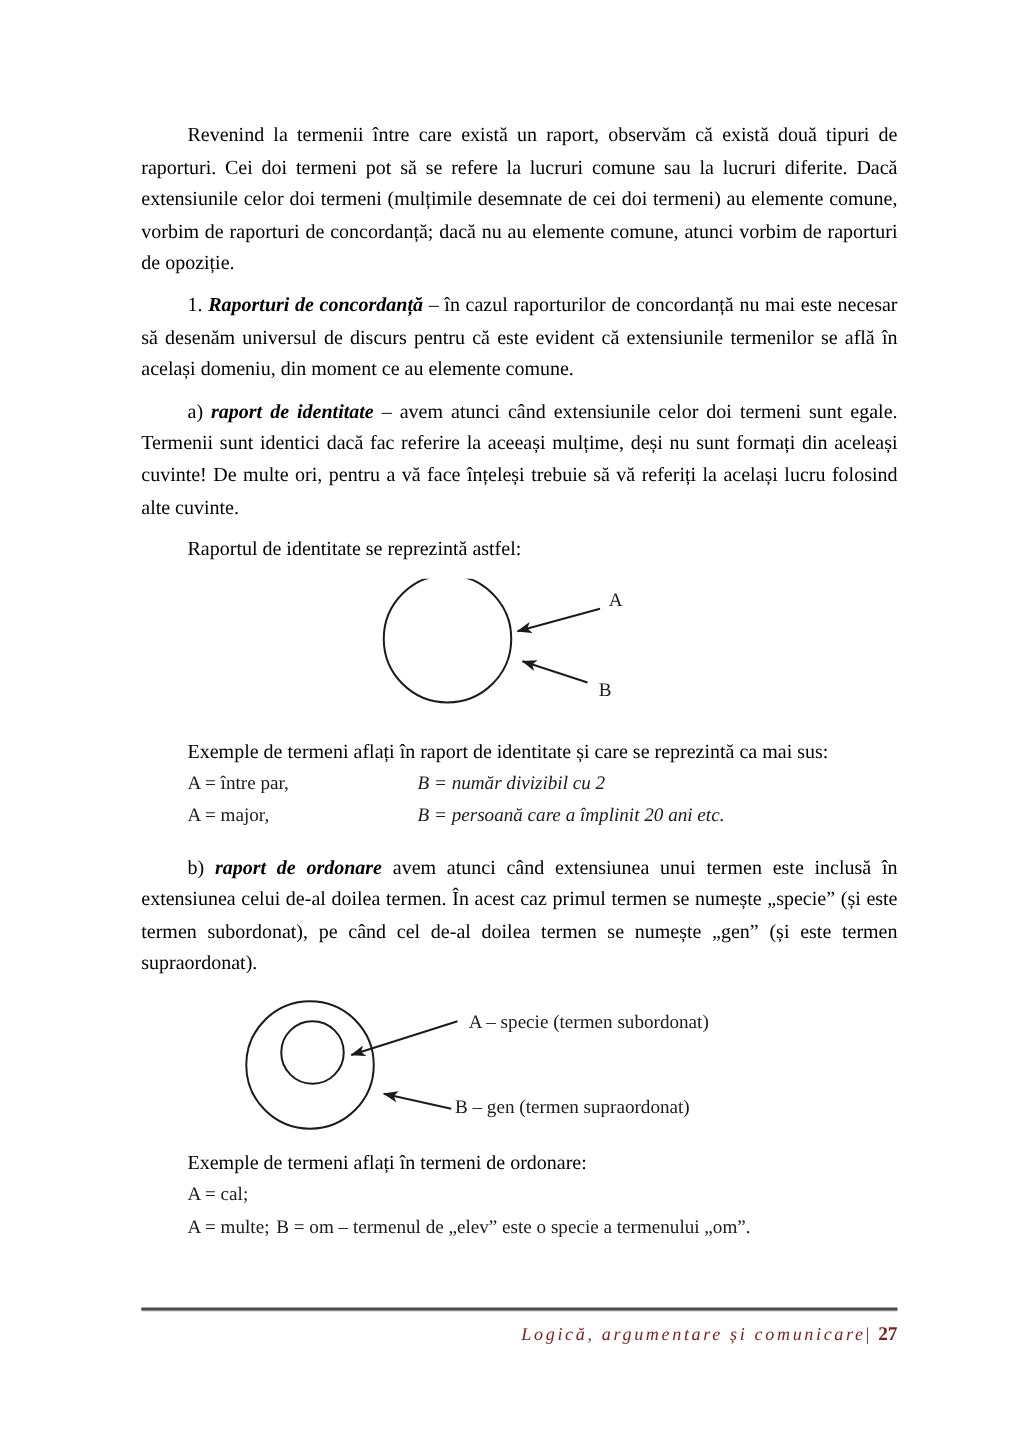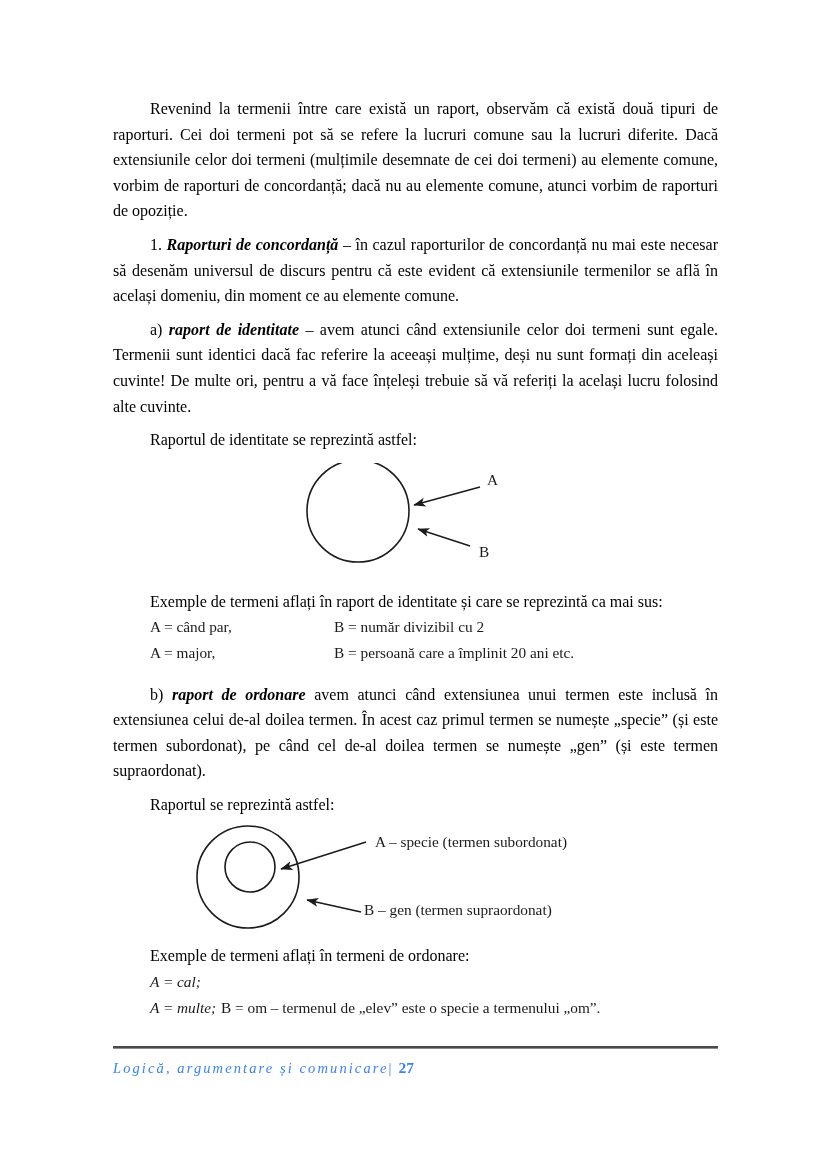--- a/index.html
+++ b/index.html
@@ -171,7 +171,7 @@
 
     <div class="ex-block">
       <div class="ex-row">
-        <span class="col-a">A = când par,</span>
+        <span class="col-a">A = între par,</span>
         <span class="col-b">B = număr divizibil cu 2</span>
       </div>
       <div class="ex-row">

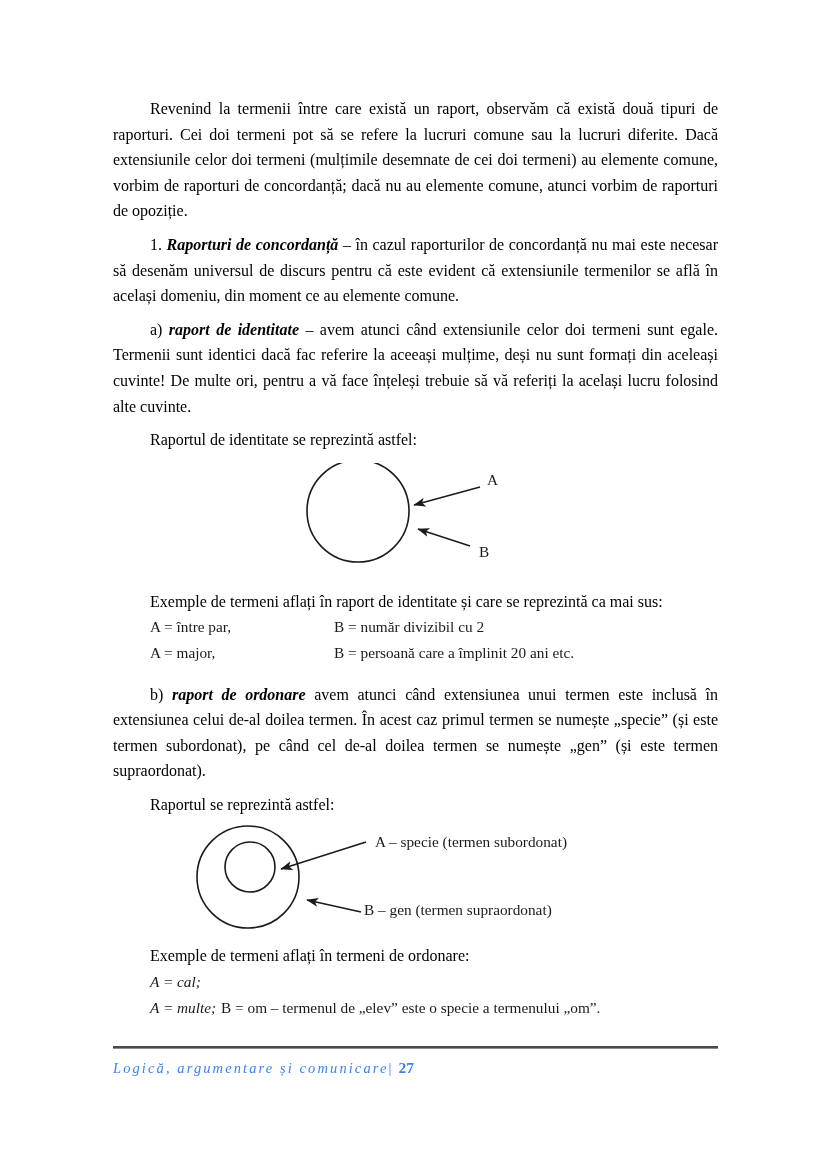--- a/index.html
+++ b/index.html
@@ -59,6 +59,7 @@
   }
   .ex-row .col-b {
     flex: 1 1 auto;
+    font-style: italic;
   }
   .ex-row-tight {
     display: flex;

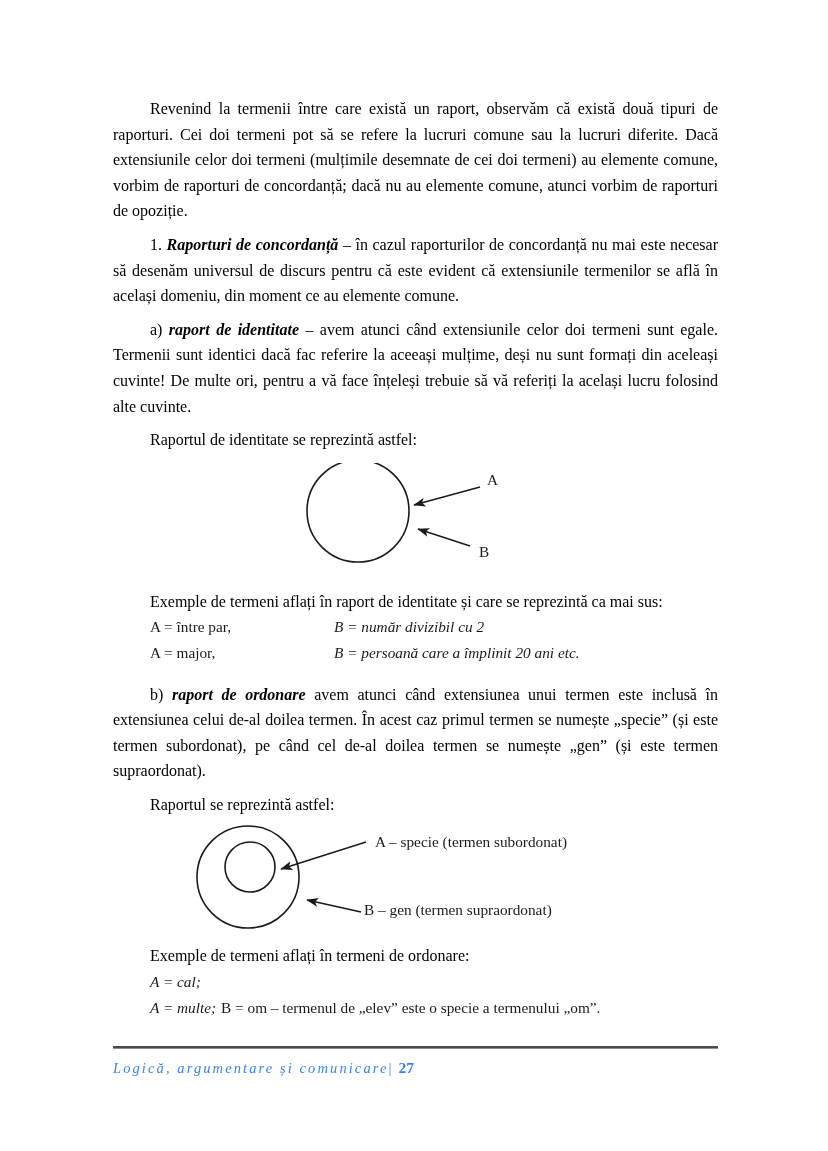--- a/index.html
+++ b/index.html
@@ -187,7 +187,6 @@
 
     <div class="sp-8"></div>
 
-    <p class="body indent">Raportul se reprezintă astfel:</p>
 
     <div class="sp-8"></div>
 

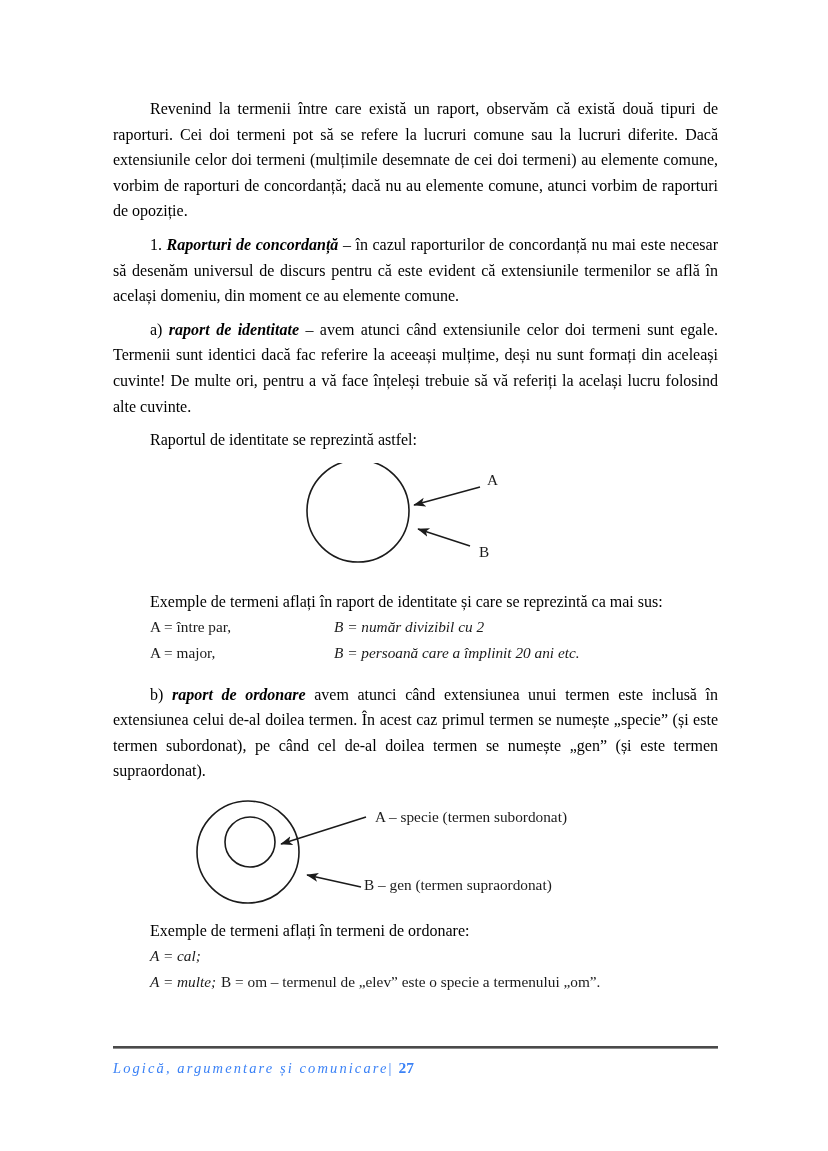--- a/index.html
+++ b/index.html
@@ -70,7 +70,6 @@
   .ex-row-tight .col-a {
     width: 71px;
     flex: 0 0 71px;
-    font-style: italic;
   }
   .ex-row-tight .col-b {
     flex: 1 1 auto;

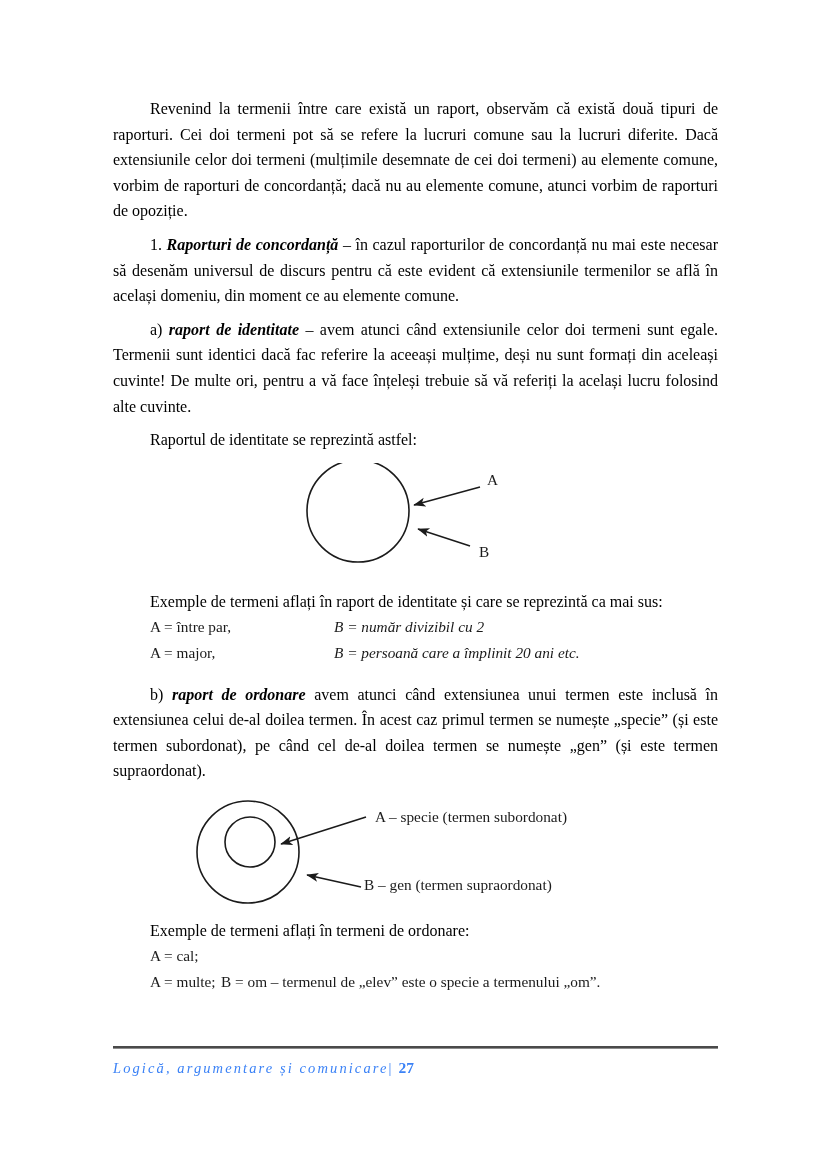--- a/index.html
+++ b/index.html
@@ -103,8 +103,9 @@
   }
   .footer-text {
     margin-top: 10px;
+    text-align: right;
     font-size: 14.5px;
-    color: #3b82f6;
+    color: #7f1d1d;
     white-space: nowrap;
   }
   .footer-title {

